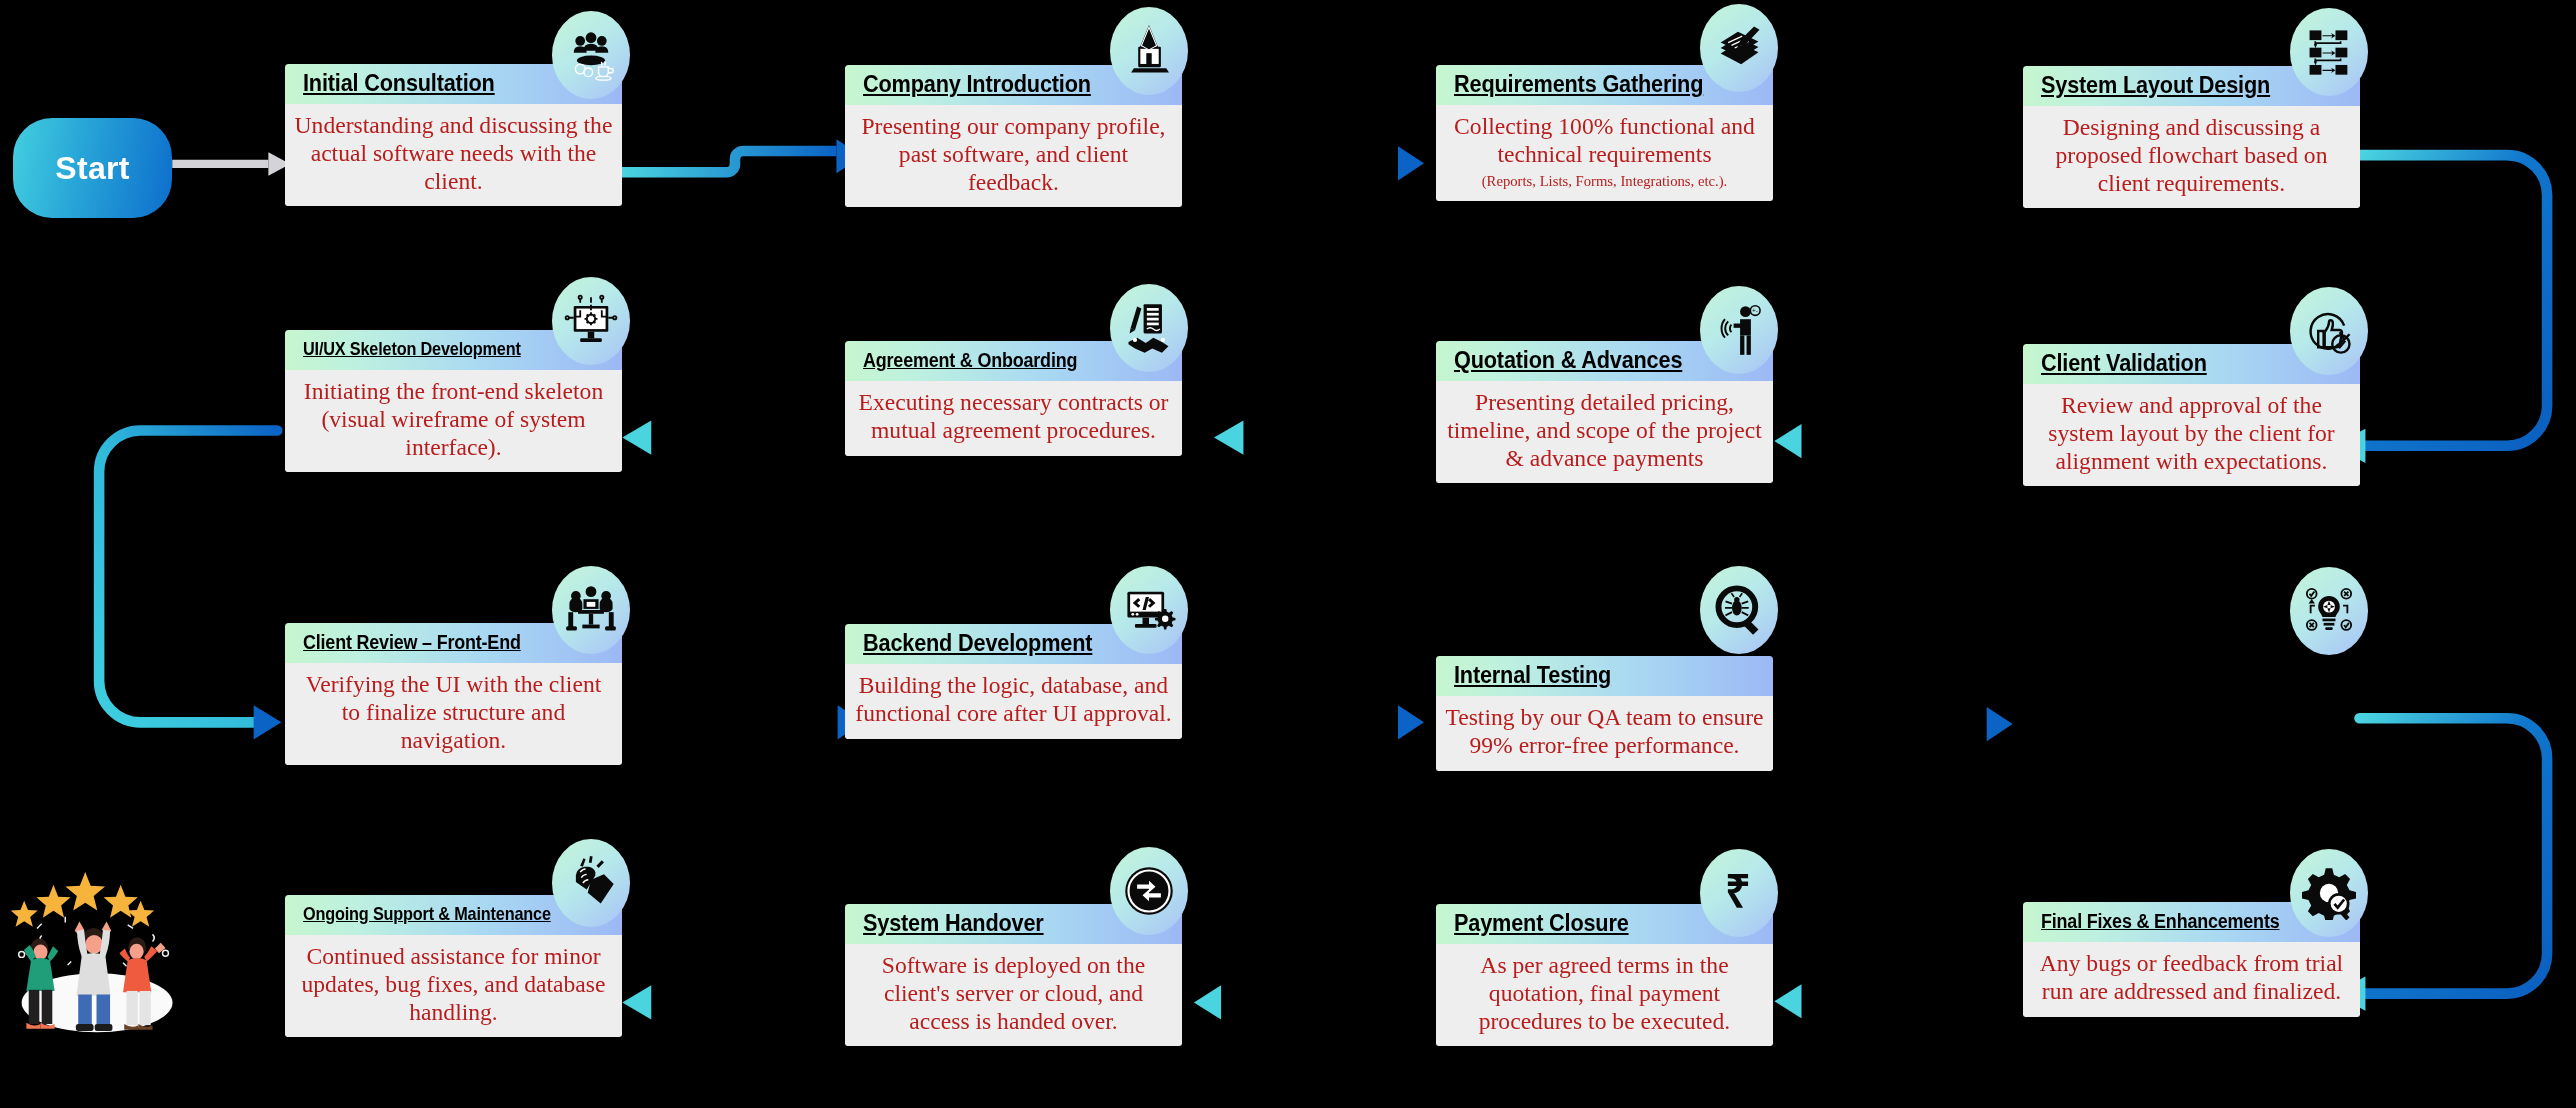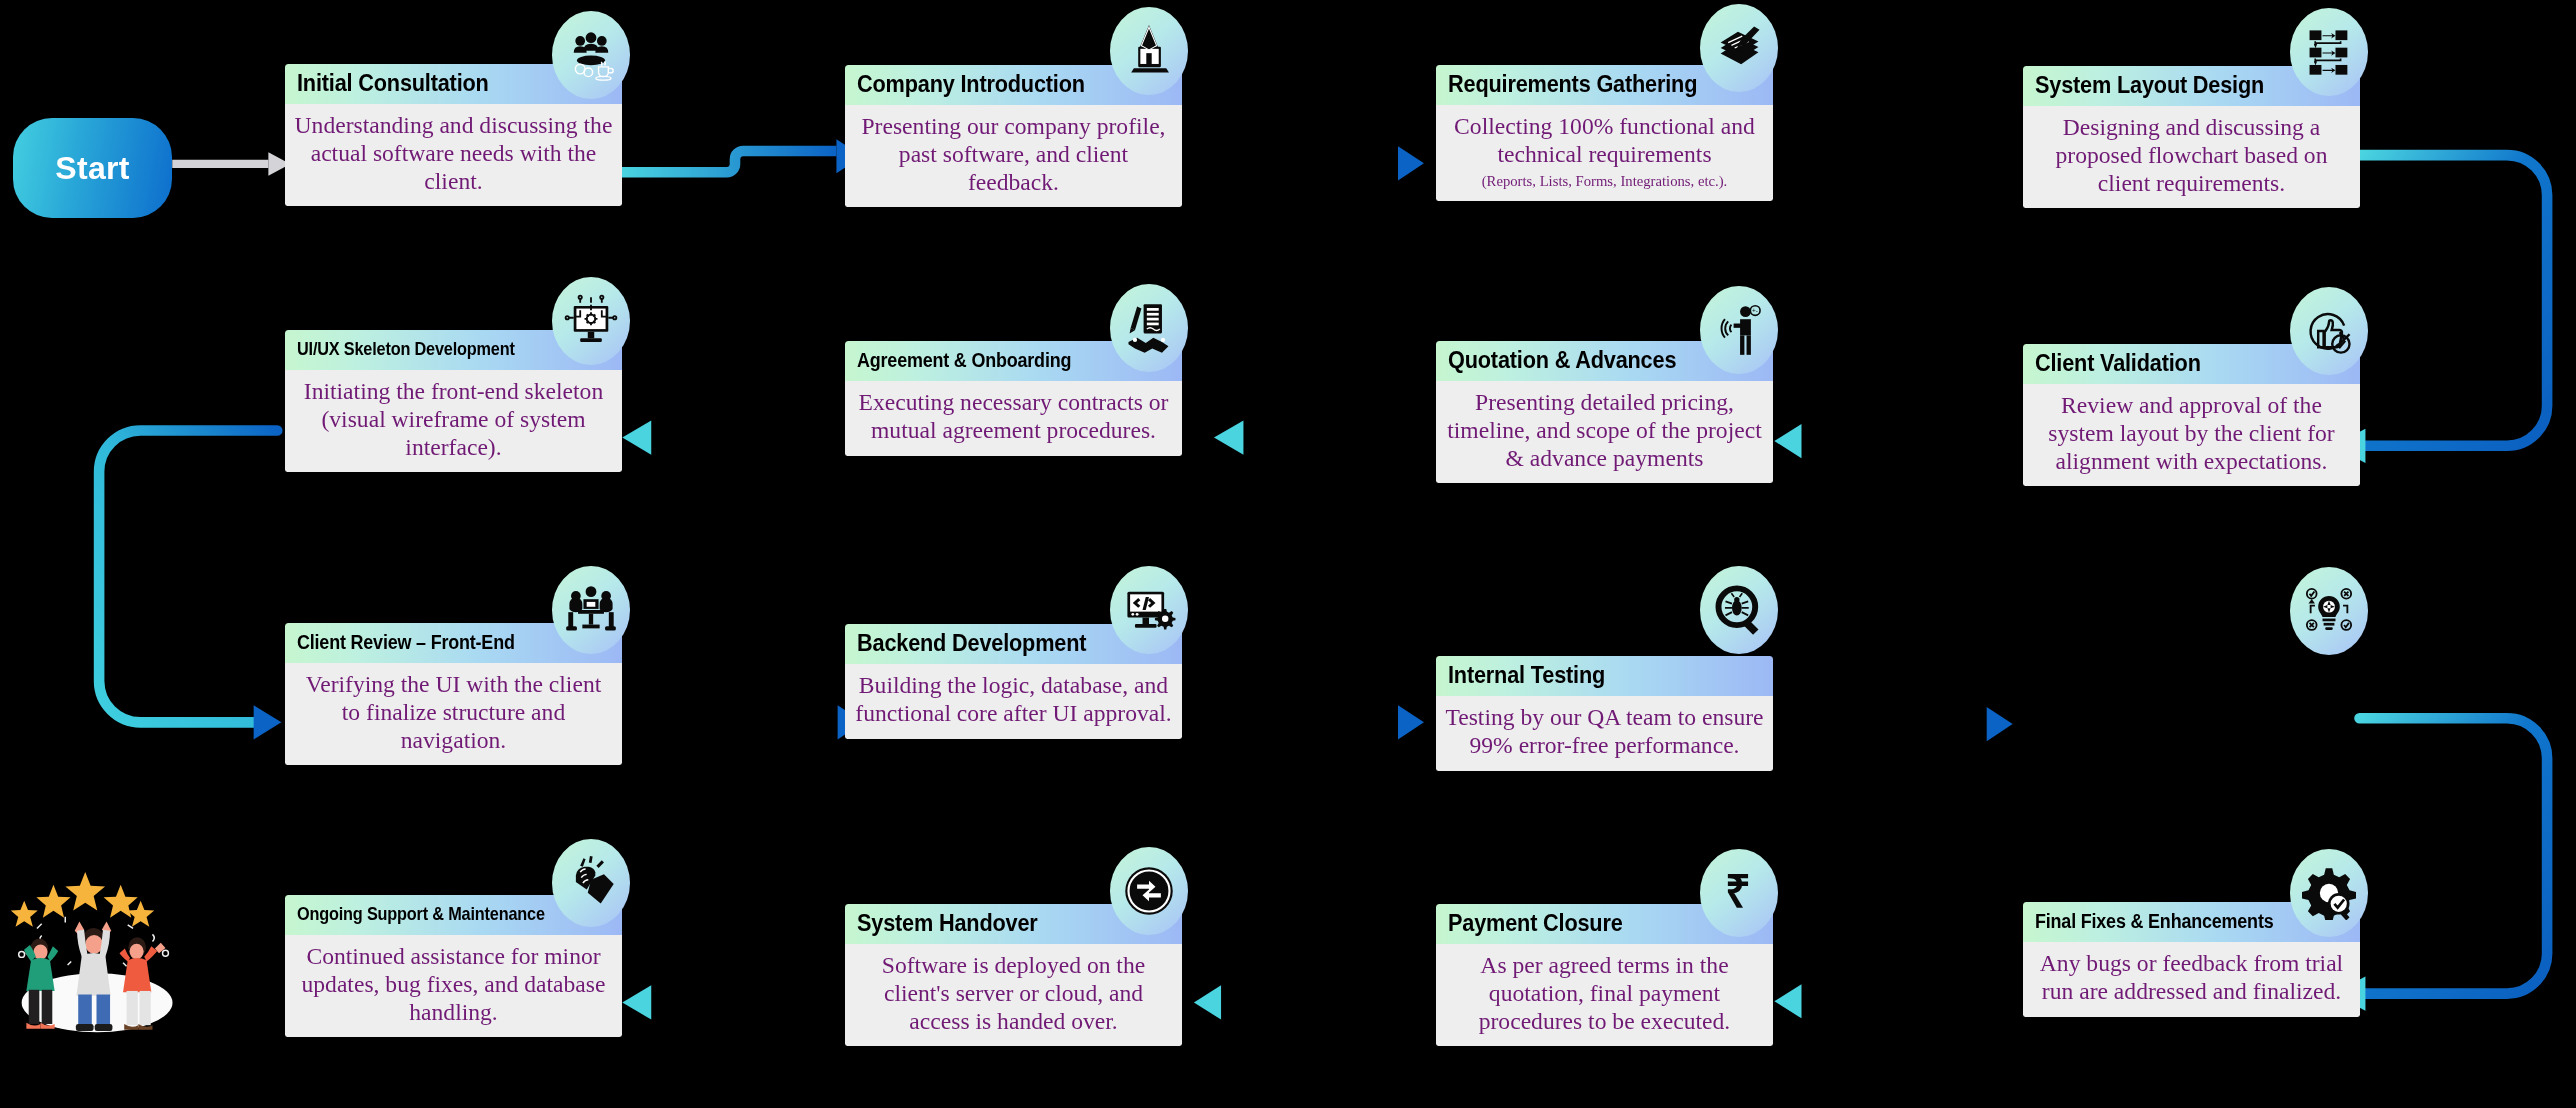--- a/index.html
+++ b/index.html
@@ -29,8 +29,8 @@
     position:relative;height:40px;
     background:linear-gradient(90deg,#c6f6cf 0%,#bdf0e0 22%,#a9d9f2 58%,#9cb8f5 100%);
     display:flex;align-items:center;
-    padding-left:12px;box-sizing:border-box;
-    border-top-left-radius:3.5px;border-top-right-radius:3.5px;
+    padding-left:18px;box-sizing:border-box;
+    border-top-left-radius:3.5px;border-top-right-radius:3.5px;text-decoration:underline;
   }
   .card .hdr .ttl{
     color:#000;font-weight:700;letter-spacing:-0.2px;white-space:nowrap;

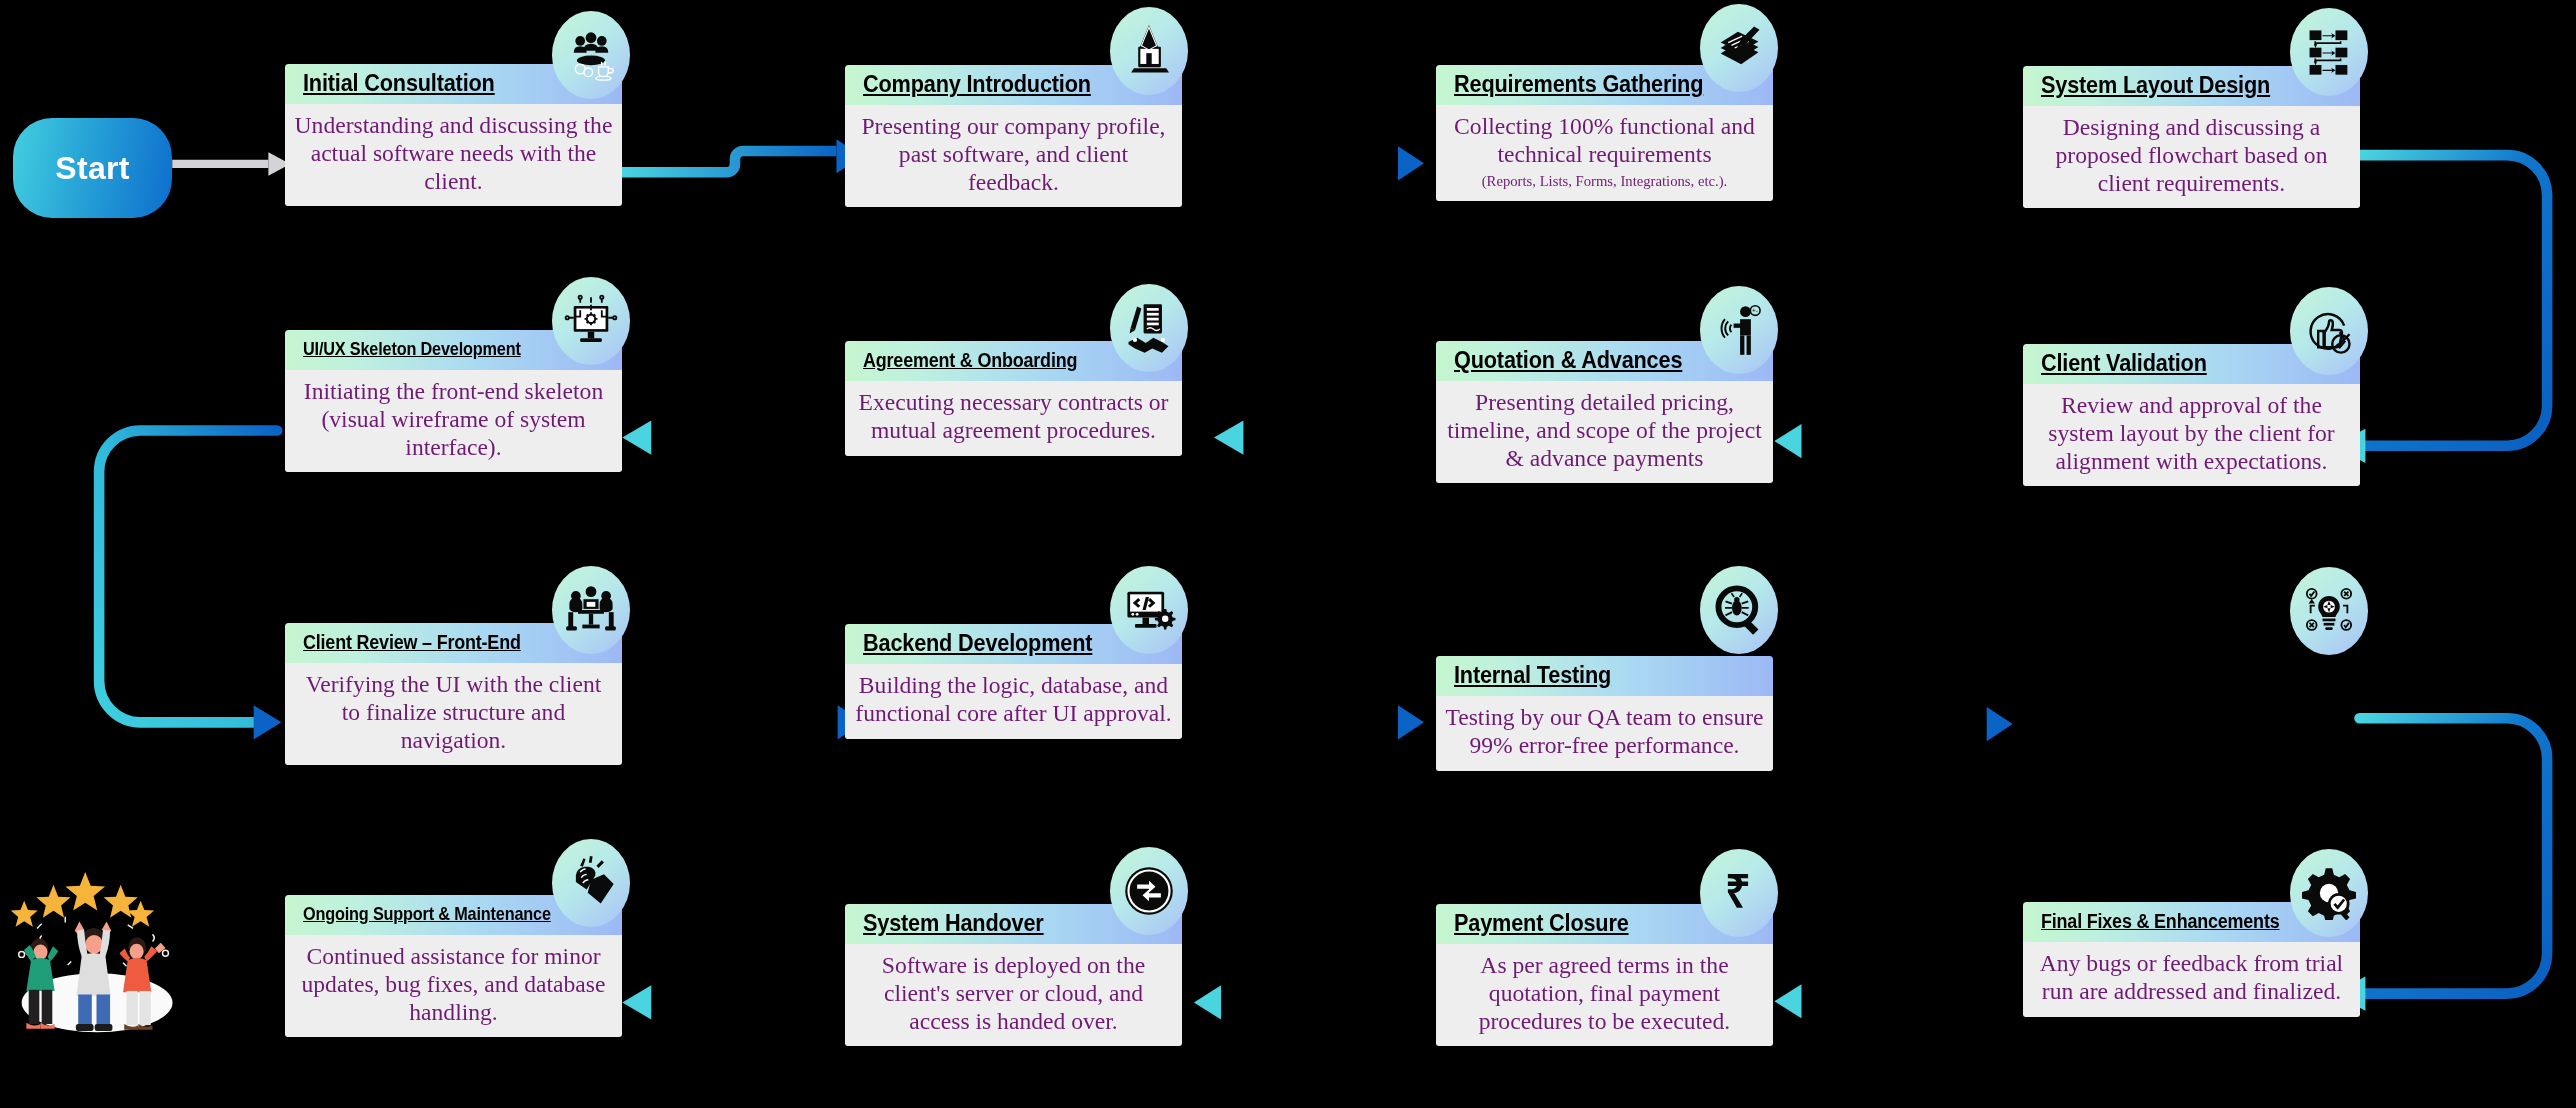--- a/index.html
+++ b/index.html
@@ -44,7 +44,7 @@
     padding:8.3px 9.4px 10.6px 9.4px;box-sizing:border-box;
     text-align:center;
     font-family:"Liberation Serif",serif;
-    font-size:23.6px;line-height:1.18;color:#701a75;
+    font-size:23.6px;line-height:1.18;color:#b91c1c;
     border-bottom-left-radius:2.4px;border-bottom-right-radius:2.4px;
   }
   .card .body .sub{display:block;font-size:14.7px;margin-top:4px;}

